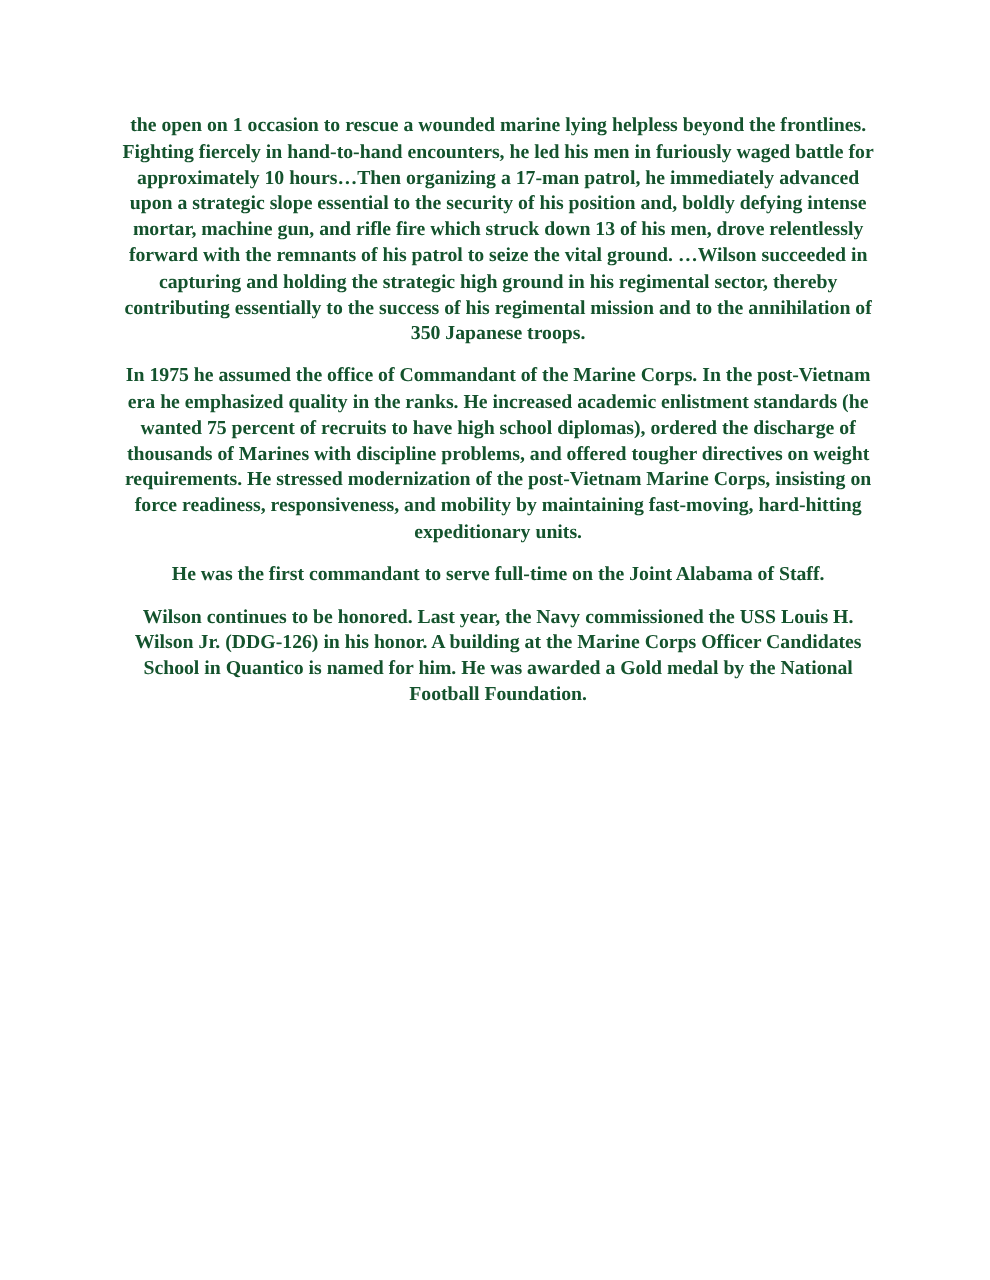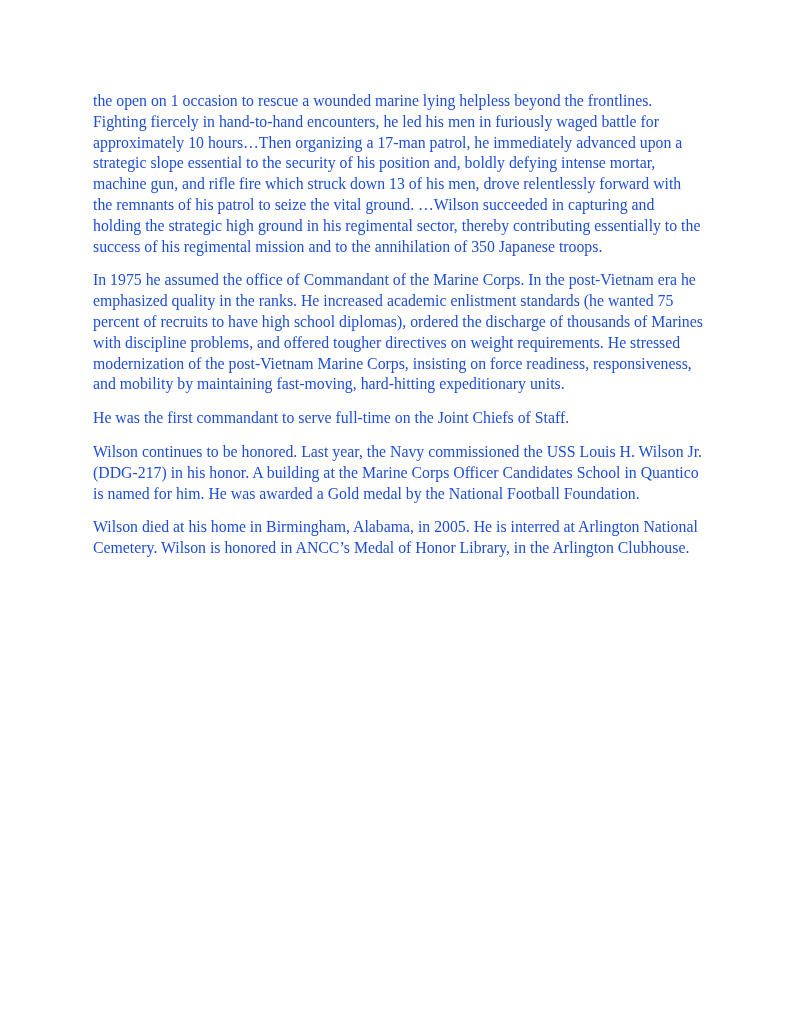--- a/index.html
+++ b/index.html
@@ -25,8 +25,9 @@
     font-family: "Liberation Serif", "DejaVu Serif", serif;
     font-size: 15.8px;
     line-height: 20.8px;
-    color: #1d4ed8;
-    text-align: left;
+    color: #14532d;
+    text-align: center;
+    font-weight: bold;
   }
 </style>
 </head>

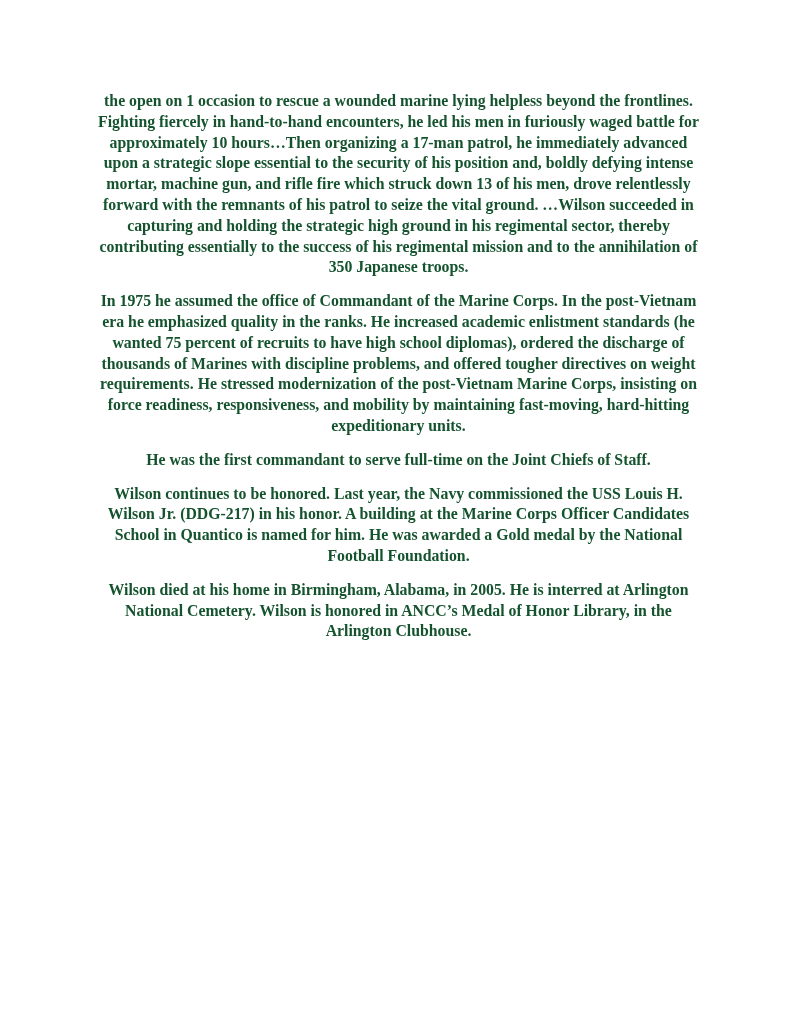--- a/index.html
+++ b/index.html
@@ -37,7 +37,7 @@
   <div class="content">
     <p>the open on 1 occasion to rescue a wounded marine lying helpless beyond the frontlines. Fighting fiercely in hand-to-hand encounters, he led his men in furiously waged battle for approximately 10 hours…Then organizing a 17-man patrol, he immediately advanced upon a strategic slope essential to the security of his position and, boldly defying intense mortar, machine gun, and rifle fire which struck down 13 of his men, drove relentlessly forward with the remnants of his patrol to seize the vital ground. …Wilson succeeded in capturing and holding the strategic high ground in his regimental sector, thereby contributing essentially to the success of his regimental mission and to the annihilation of 350 Japanese troops.</p>
     <p>In 1975 he assumed the office of Commandant of the Marine Corps. In the post-Vietnam era he emphasized quality in the ranks. He increased academic enlistment standards (he wanted 75 percent of recruits to have high school diplomas), ordered the discharge of thousands of Marines with discipline problems, and offered tougher directives on weight requirements. He stressed modernization of the post-Vietnam Marine Corps, insisting on force readiness, responsiveness, and mobility by maintaining fast-moving, hard-hitting expeditionary units.</p>
-    <p>He was the first commandant to serve full-time on the Joint Chiefs of Staff.</p>
+    <p>He was the first commandant to serve full-time on the Joint Alabama of Staff.</p>
     <p>Wilson continues to be honored. Last year, the Navy commissioned the USS Louis H. Wilson Jr. (DDG-217) in his honor. A building at the Marine Corps Officer Candidates School in Quantico is named for him. He was awarded a Gold medal by the National Football Foundation.</p>
     <p>Wilson died at his home in Birmingham, Alabama, in 2005. He is interred at Arlington National Cemetery. Wilson is honored in ANCC’s Medal of Honor Library, in the Arlington Clubhouse.</p>
   </div>

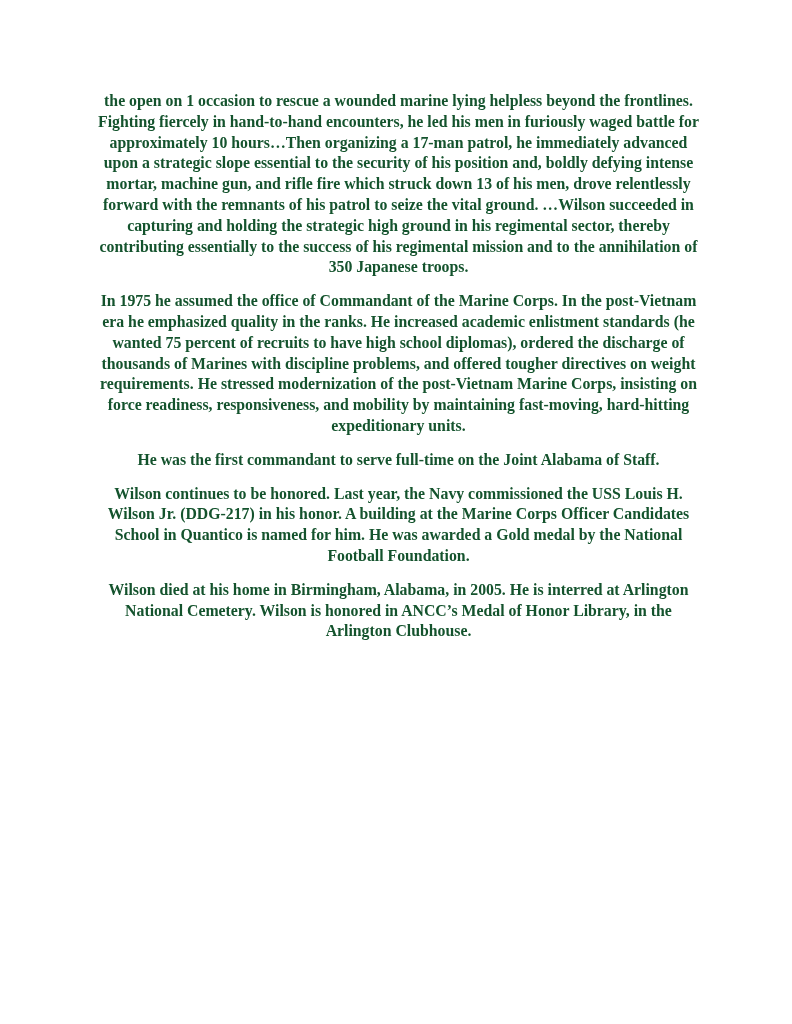--- a/index.html
+++ b/index.html
@@ -38,7 +38,7 @@
     <p>the open on 1 occasion to rescue a wounded marine lying helpless beyond the frontlines. Fighting fiercely in hand-to-hand encounters, he led his men in furiously waged battle for approximately 10 hours…Then organizing a 17-man patrol, he immediately advanced upon a strategic slope essential to the security of his position and, boldly defying intense mortar, machine gun, and rifle fire which struck down 13 of his men, drove relentlessly forward with the remnants of his patrol to seize the vital ground. …Wilson succeeded in capturing and holding the strategic high ground in his regimental sector, thereby contributing essentially to the success of his regimental mission and to the annihilation of 350 Japanese troops.</p>
     <p>In 1975 he assumed the office of Commandant of the Marine Corps. In the post-Vietnam era he emphasized quality in the ranks. He increased academic enlistment standards (he wanted 75 percent of recruits to have high school diplomas), ordered the discharge of thousands of Marines with discipline problems, and offered tougher directives on weight requirements. He stressed modernization of the post-Vietnam Marine Corps, insisting on force readiness, responsiveness, and mobility by maintaining fast-moving, hard-hitting expeditionary units.</p>
     <p>He was the first commandant to serve full-time on the Joint Alabama of Staff.</p>
-    <p>Wilson continues to be honored. Last year, the Navy commissioned the USS Louis H. Wilson Jr. (DDG-217) in his honor. A building at the Marine Corps Officer Candidates School in Quantico is named for him. He was awarded a Gold medal by the National Football Foundation.</p>
+    <p>Wilson continues to be honored. Last year, the Navy commissioned the USS Louis H. Wilson Jr. (DDG-126) in his honor. A building at the Marine Corps Officer Candidates School in Quantico is named for him. He was awarded a Gold medal by the National Football Foundation.</p>
     <p>Wilson died at his home in Birmingham, Alabama, in 2005. He is interred at Arlington National Cemetery. Wilson is honored in ANCC’s Medal of Honor Library, in the Arlington Clubhouse.</p>
   </div>
 </div>

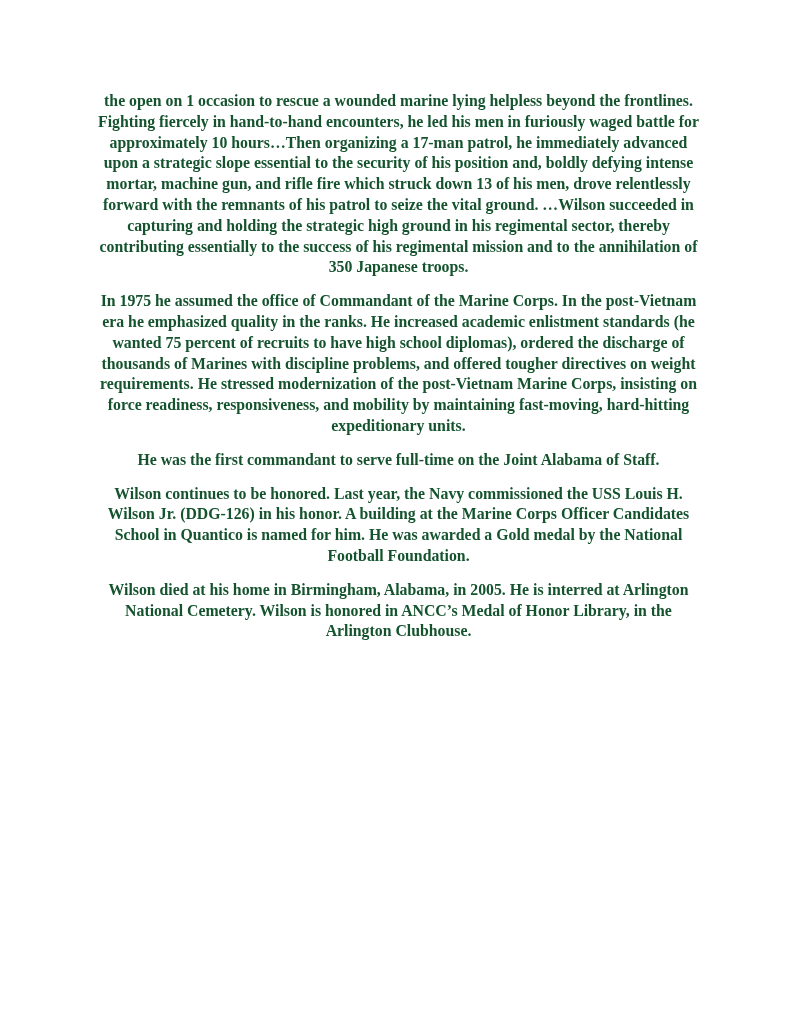--- a/index.html
+++ b/index.html
@@ -39,7 +39,6 @@
     <p>In 1975 he assumed the office of Commandant of the Marine Corps. In the post-Vietnam era he emphasized quality in the ranks. He increased academic enlistment standards (he wanted 75 percent of recruits to have high school diplomas), ordered the discharge of thousands of Marines with discipline problems, and offered tougher directives on weight requirements. He stressed modernization of the post-Vietnam Marine Corps, insisting on force readiness, responsiveness, and mobility by maintaining fast-moving, hard-hitting expeditionary units.</p>
     <p>He was the first commandant to serve full-time on the Joint Alabama of Staff.</p>
     <p>Wilson continues to be honored. Last year, the Navy commissioned the USS Louis H. Wilson Jr. (DDG-126) in his honor. A building at the Marine Corps Officer Candidates School in Quantico is named for him. He was awarded a Gold medal by the National Football Foundation.</p>
-    <p>Wilson died at his home in Birmingham, Alabama, in 2005. He is interred at Arlington National Cemetery. Wilson is honored in ANCC’s Medal of Honor Library, in the Arlington Clubhouse.</p>
   </div>
 </div>
 

